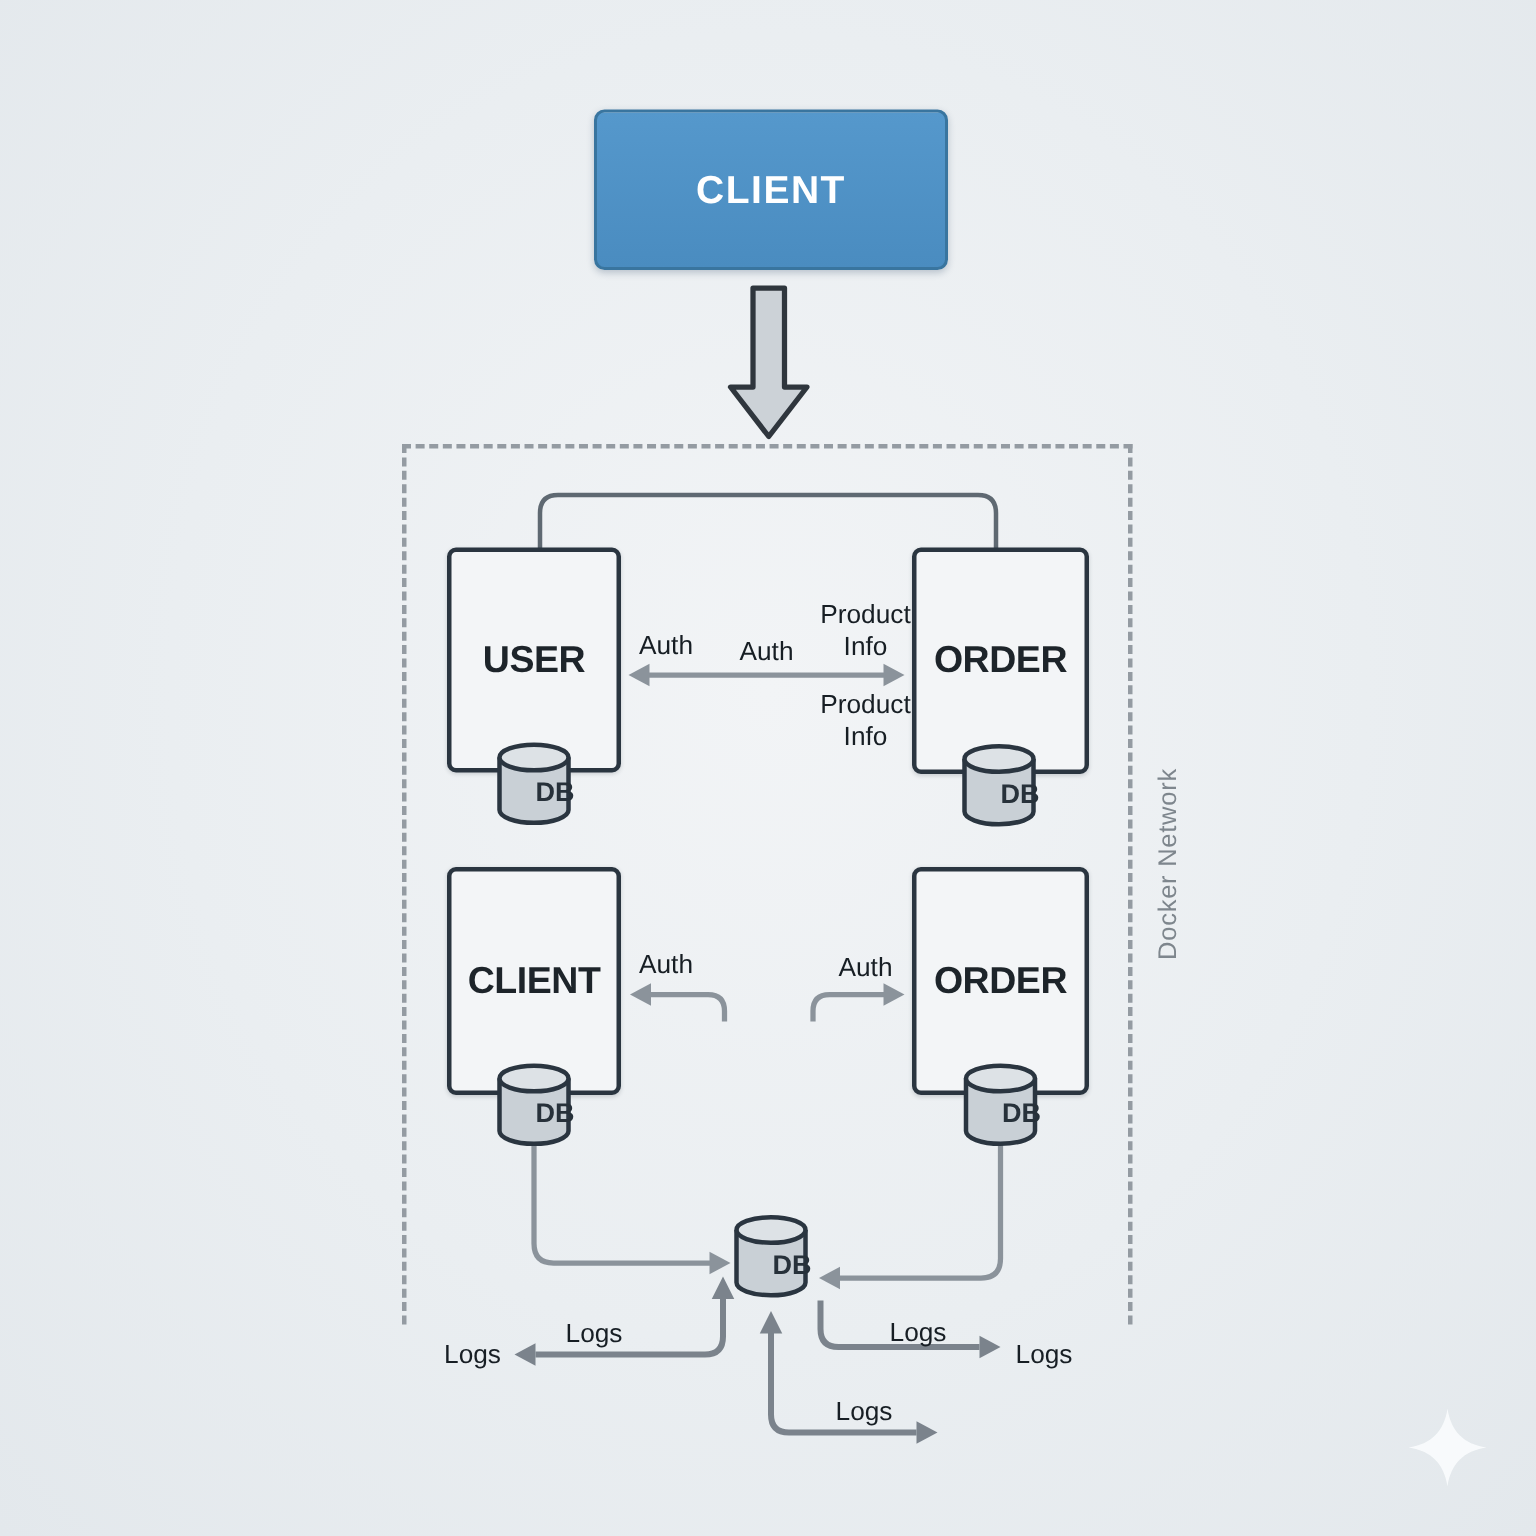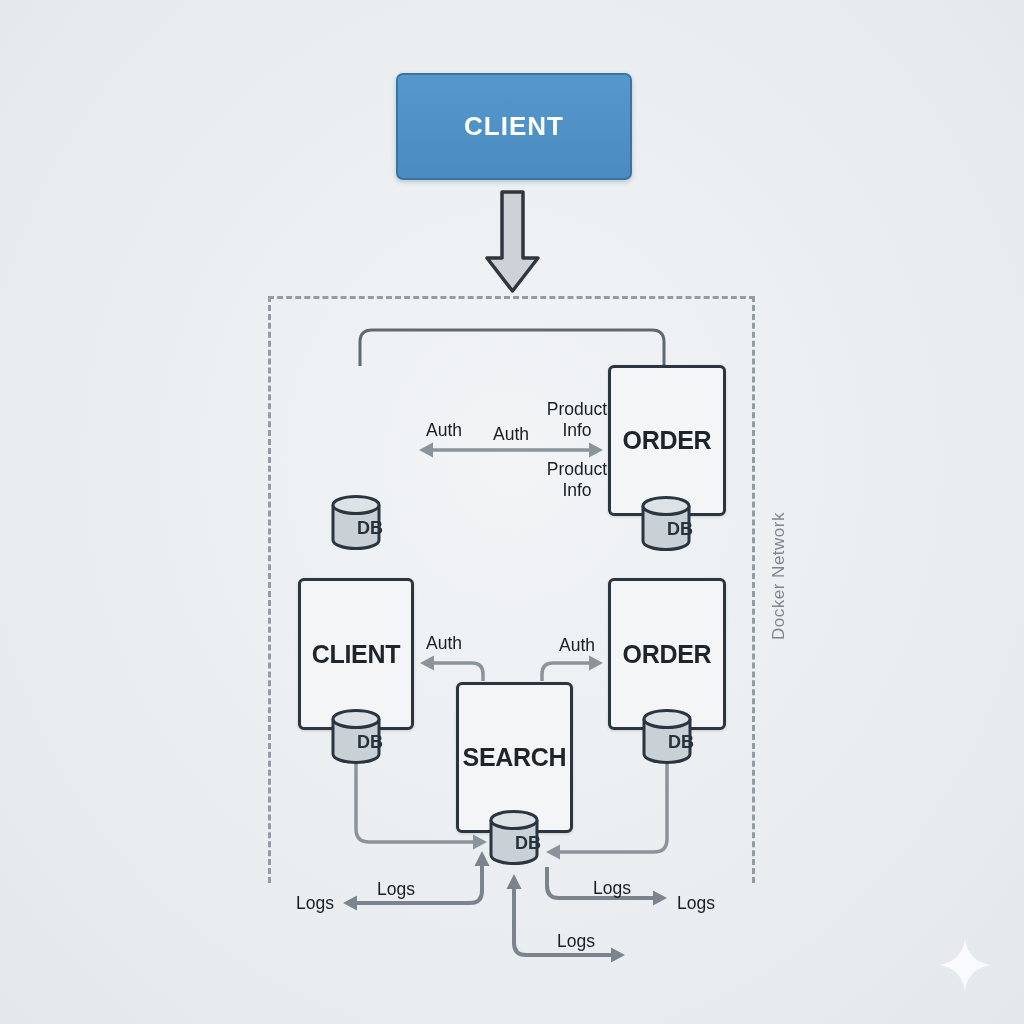--- a/index.html
+++ b/index.html
@@ -125,6 +125,9 @@
     <span class="title">CLIENT</span>
   </div>
 
+  <div class="node node-user">
+    <span class="title">USER</span>
+  </div>
 
   <div class="node node-order-top">
     <span class="title">ORDER</span>

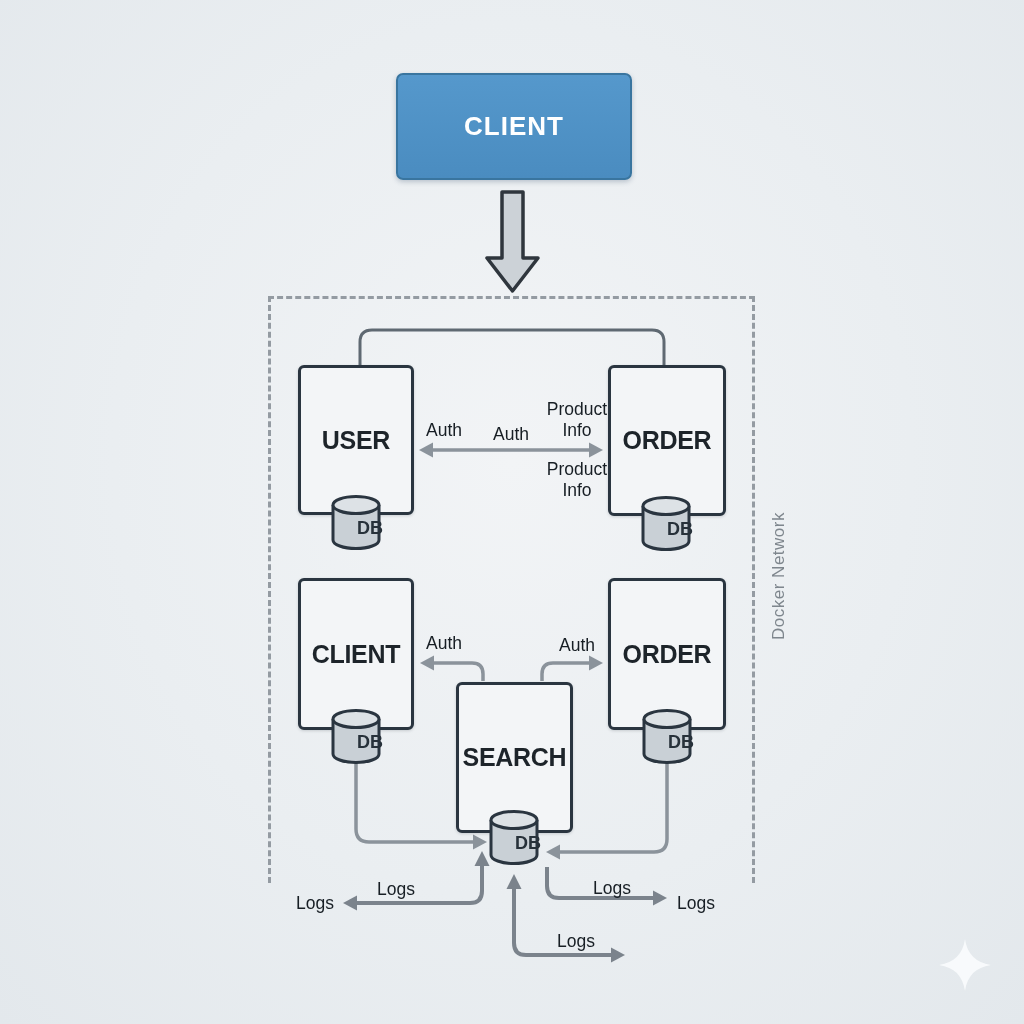--- a/index.html
+++ b/index.html
@@ -141,9 +141,6 @@
     <span class="title">ORDER</span>
   </div>
 
-  <div class="node node-search">
-    <span class="title">SEARCH</span>
-  </div>
 
   <div class="db db-user">
     <svg width="52" height="58" viewBox="0 0 52 58">

